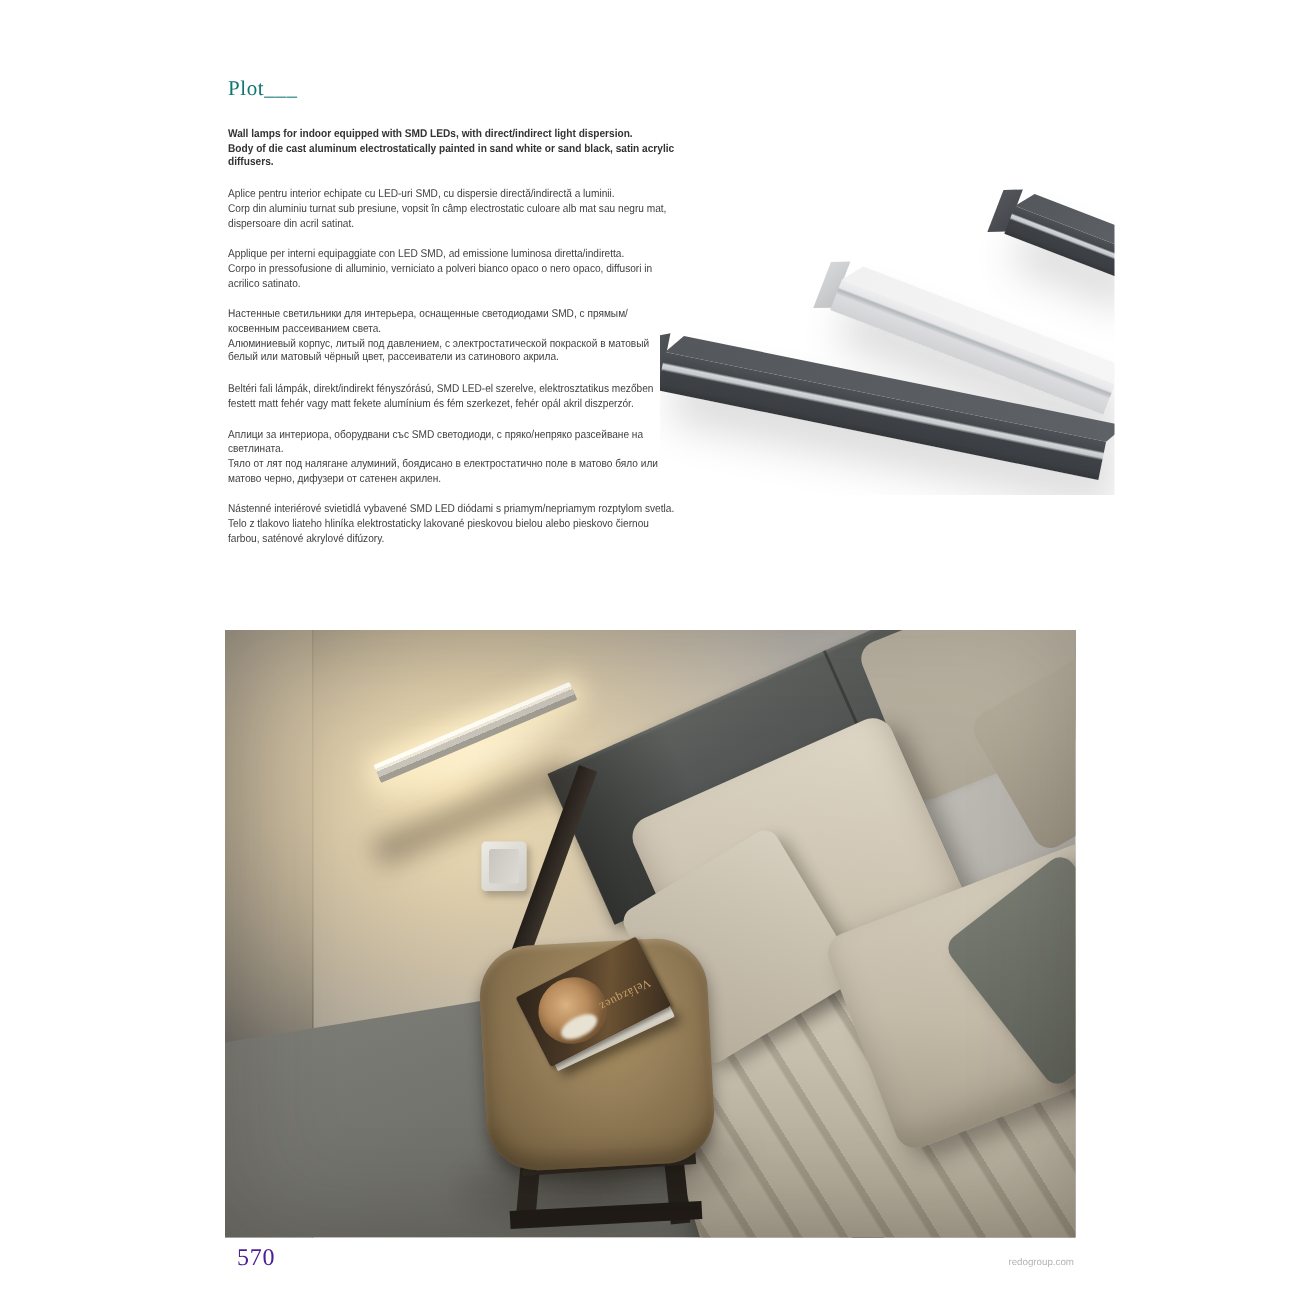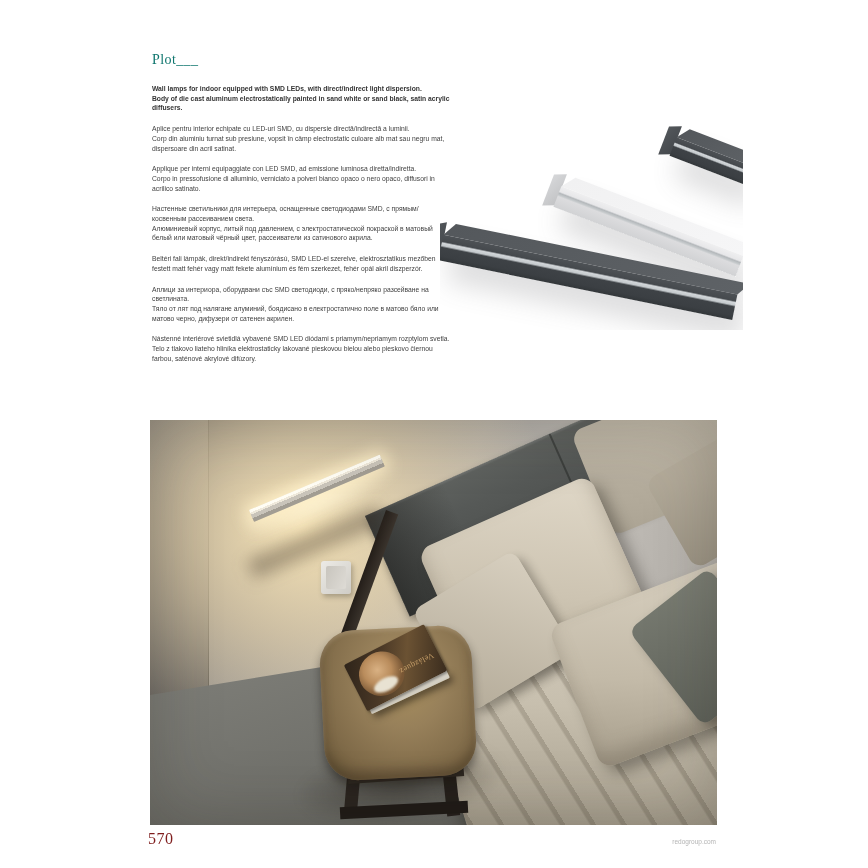--- a/index.html
+++ b/index.html
@@ -36,7 +36,7 @@
   .vignette{left:0;top:0;width:567px;height:405px;box-shadow:inset 0 0 70px rgba(40,36,30,.28);pointer-events:none;}
 
   
-  .pagenum{left:148px;top:831px;font:400 16px/1 "Liberation Serif",serif;color:#7f1d1d;letter-spacing:.5px;}
+  .pagenum{left:158px;top:831px;font:400 16px/1 "Liberation Serif",serif;color:#4c1d95;letter-spacing:.5px;}
   .website{left:566px;top:838px;width:150px;text-align:right;font-size:6.5px;color:#b4b4b4;}
 </style>
 </head>

